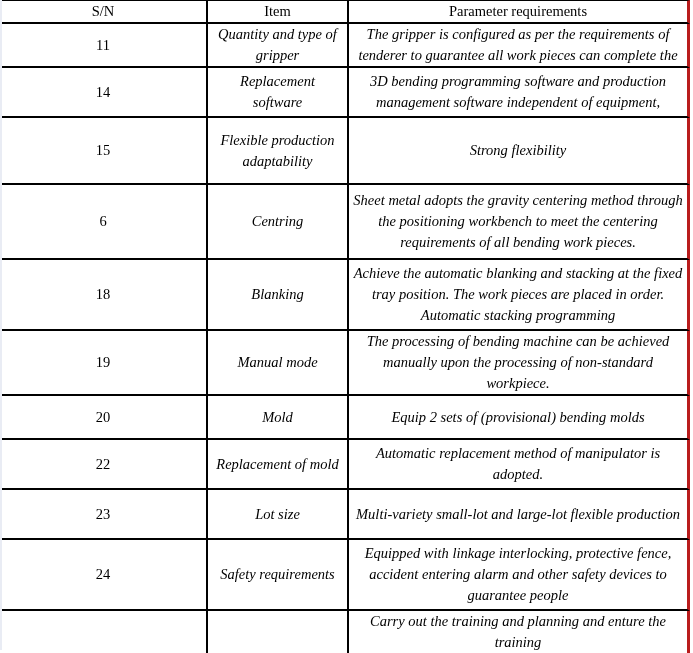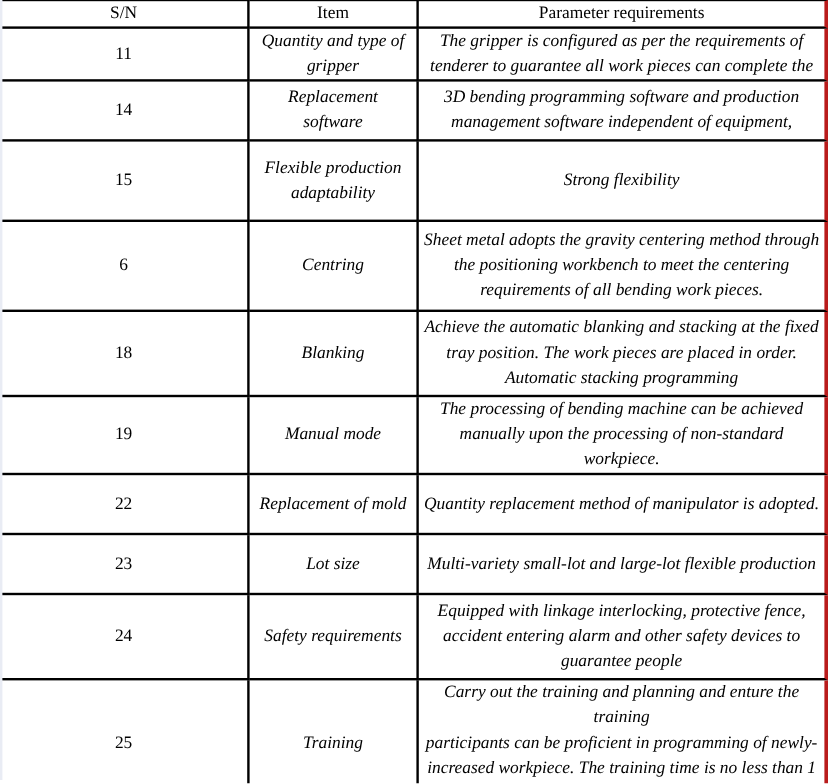--- a/index.html
+++ b/index.html
@@ -107,6 +107,11 @@
         <td class="pre">The processing of bending machine can be achieved
 manually upon the processing of non-standard workpiece.</td>
       </tr>
+      <tr class="h44">
+        <td>20</td>
+        <td class="pre">Mold</td>
+        <td class="pre">Equip 2 sets of (provisional) bending molds</td>
+      </tr>
       <tr class="h33">
         <td>22</td>
         <td class="pre">Replacement of mold</td>

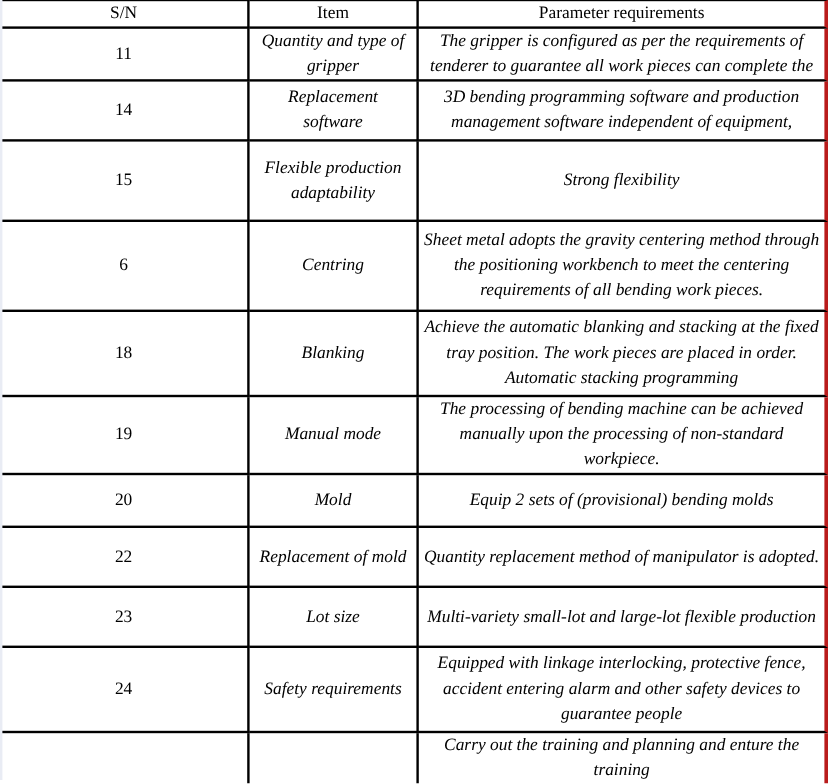--- a/index.html
+++ b/index.html
@@ -115,7 +115,7 @@
       <tr class="h33">
         <td>22</td>
         <td class="pre">Replacement of mold</td>
-        <td class="pre">Quantity replacement method of manipulator is adopted.</td>
+        <td class="pre">Automatic replacement method of manipulator is adopted.</td>
       </tr>
       <tr class="h33">
         <td>23</td>

